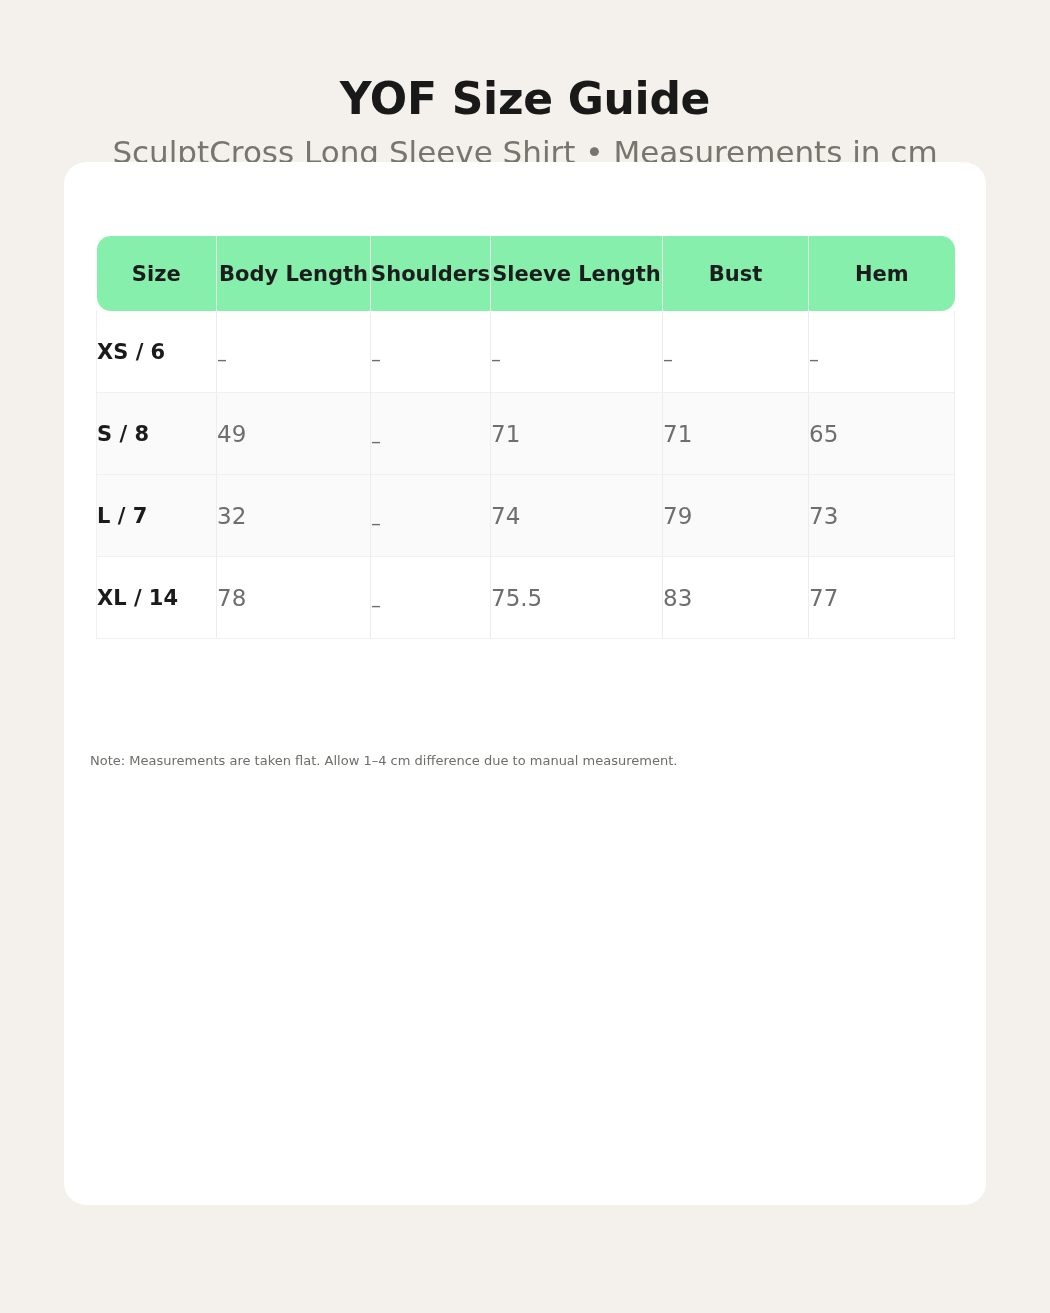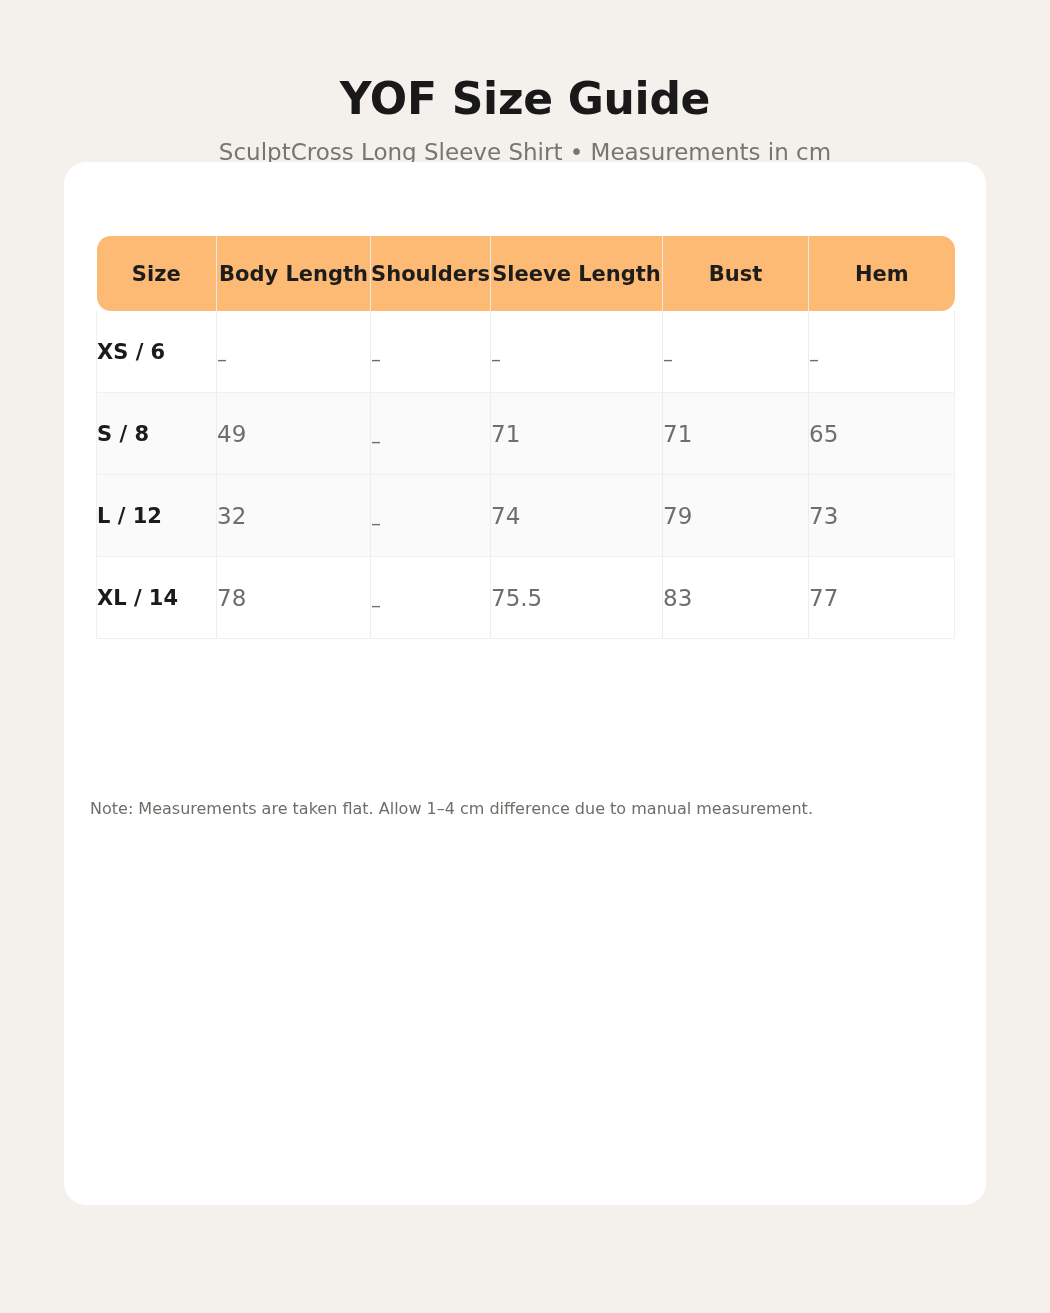--- a/index.html
+++ b/index.html
@@ -37,7 +37,7 @@
   }
   .subtitle {
     margin: 12px 0 16px 0;
-    font-size: 23px;
+    font-size: 31px;
     line-height: 28px;
     font-weight: 400;
     color: #78756f;

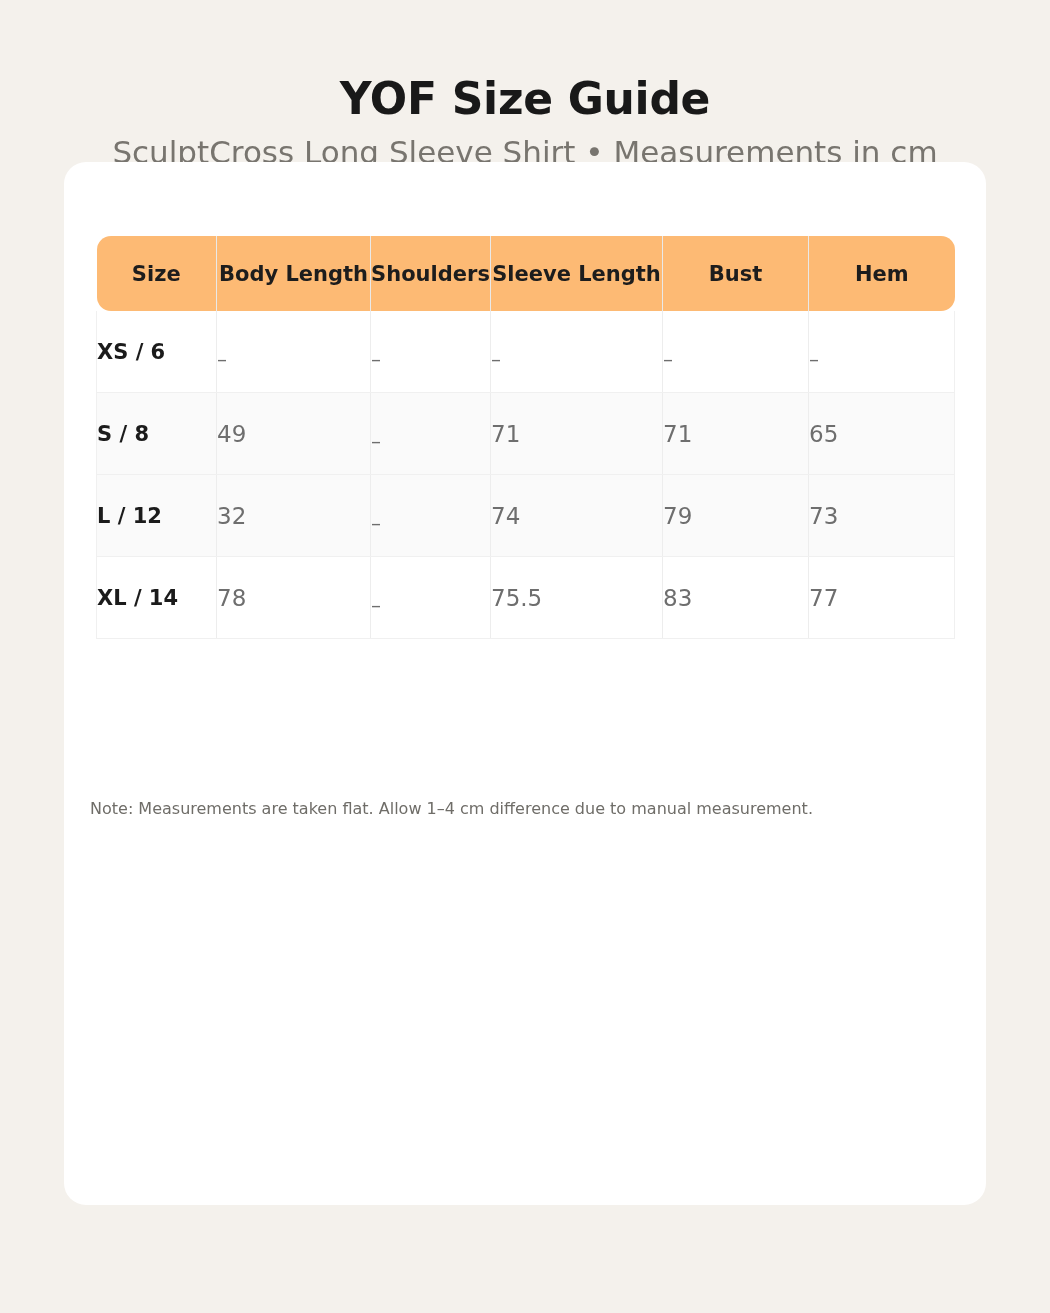--- a/index.html
+++ b/index.html
@@ -75,7 +75,7 @@
   table.size-table col.c-5      { width: 146px; }
 
   thead tr {
-    background: #fdba74;
+    background: #86efac;
   }
   thead th {
     height: 75px;

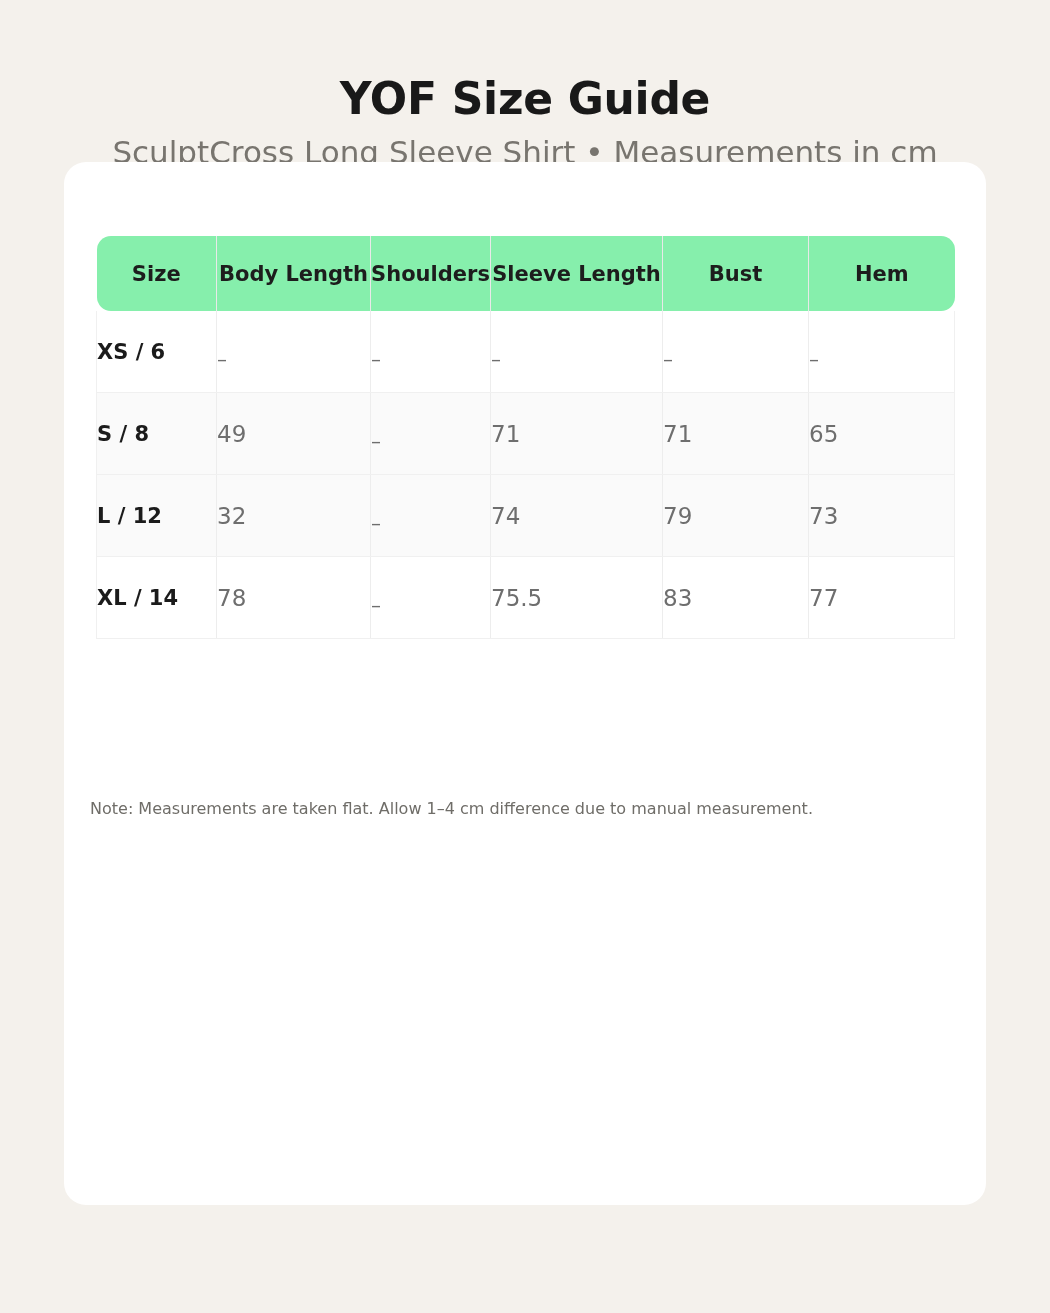--- a/index.html
+++ b/index.html
@@ -193,7 +193,7 @@
             <td>65</td>
           </tr>
           <tr class="alt">
-            <td class="size-cell">L / 12</td>
+            <td class="size-cell">L / 7</td>
             <td>32</td>
             <td><span class="dash">–</span></td>
             <td>74</td>

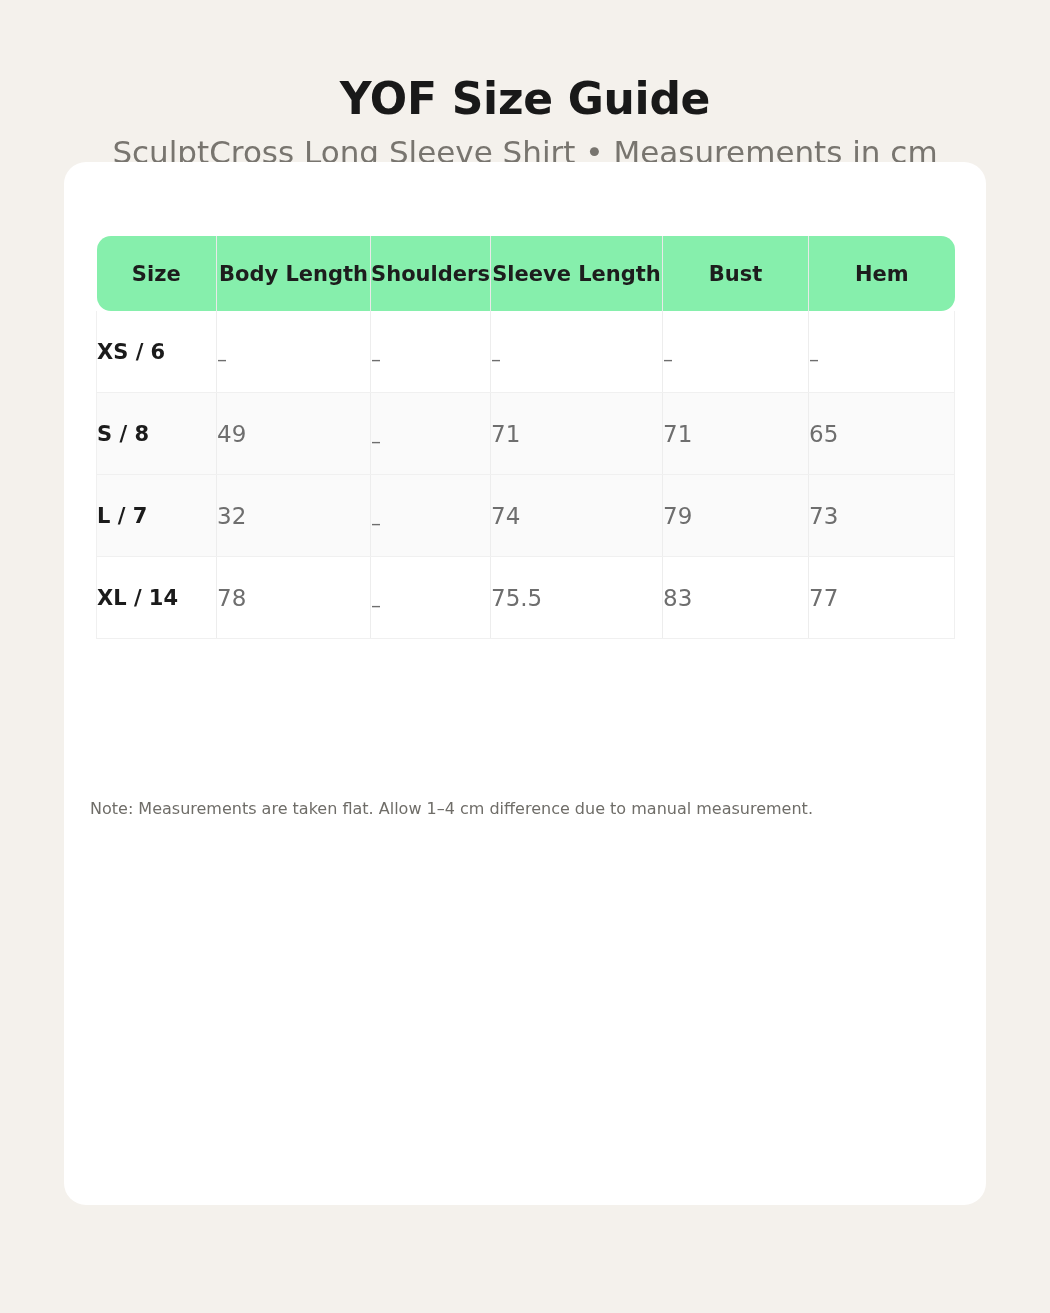--- a/index.html
+++ b/index.html
@@ -136,11 +136,10 @@
     left: 26px;
     top: 586px;
     width: 880px;
-    font-size: 16px;
+    font-size: 13px;
     line-height: 26px;
     color: #6f6d68;
     font-weight: 400;
-    margin-top: 48px;
   }
 </style>
 </head>

